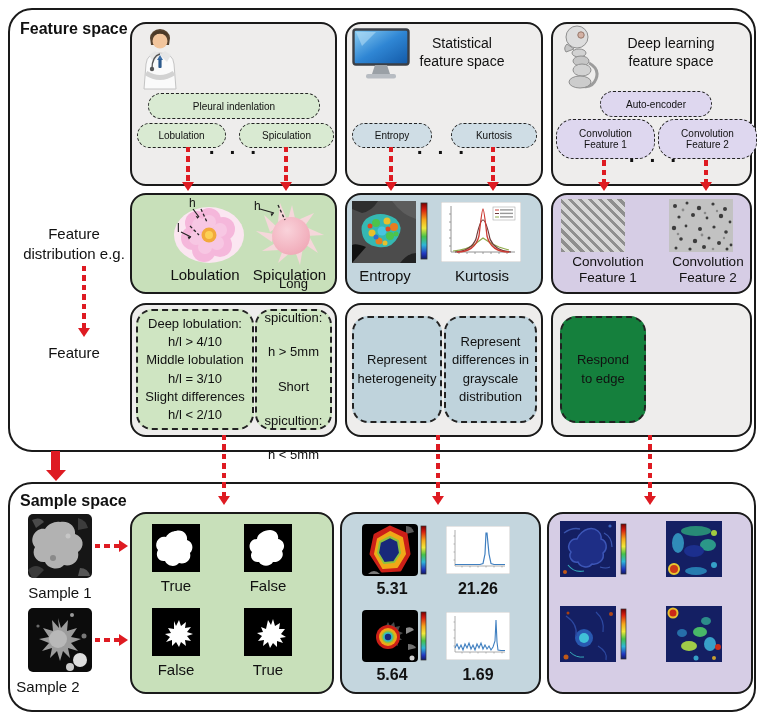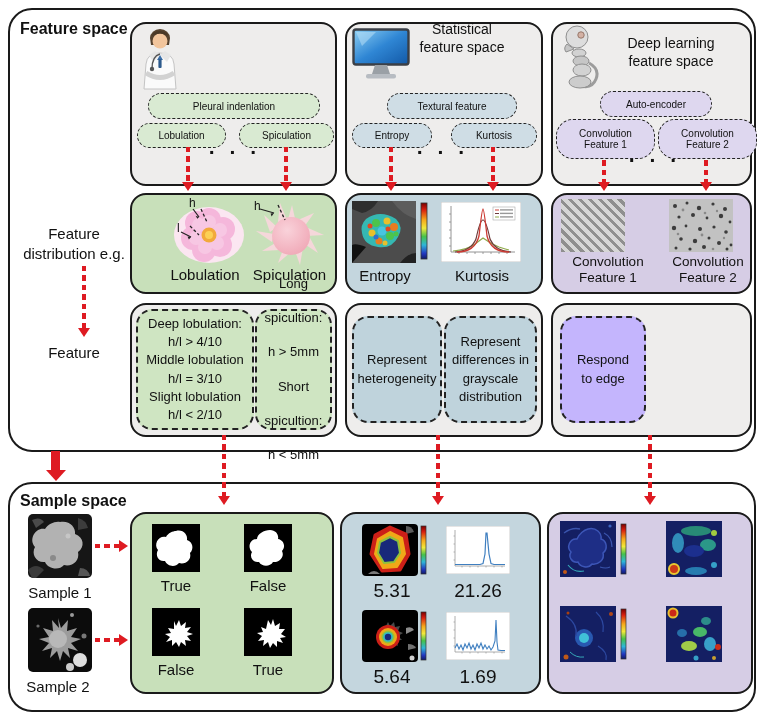--- a/index.html
+++ b/index.html
@@ -86,7 +86,7 @@
     <ellipse cx="24" cy="58" rx="11" ry="6" fill="#cccccc" stroke="#8f8f8f"></ellipse>
   </svg>
 
-  <div class="title2" style="left:402px;top:20px;width:120px;">
+  <div class="title2" style="left:402px;top:34px;width:120px;">
     <div>Statistical</div>
     <div>feature space</div>
   </div>

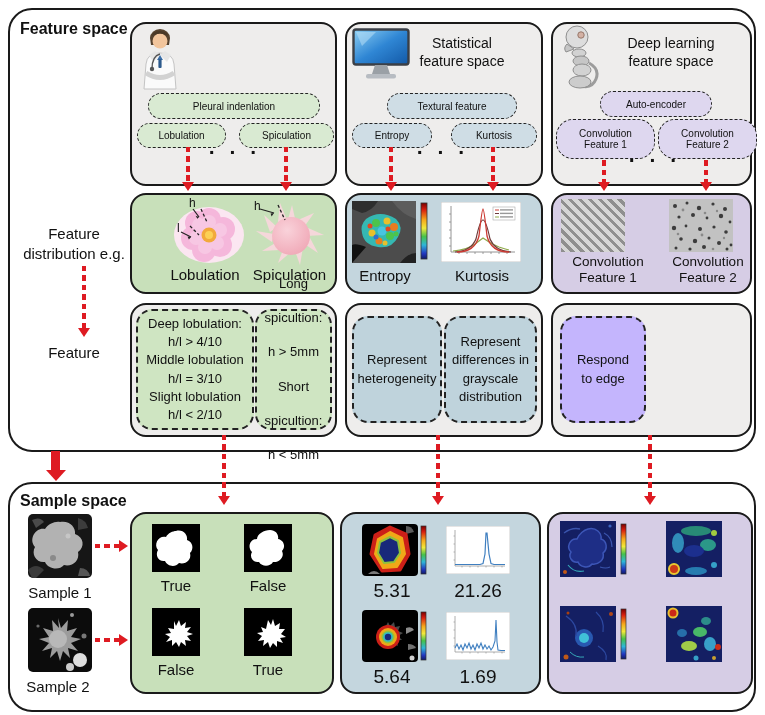--- a/index.html
+++ b/index.html
@@ -106,9 +106,6 @@
     </div>
   <div class="dots" style="left:205px;top:140px;width:60px;">· · ·</div>
 
-  <div class="pill b" style="left:387px;top:93px;width:128px;height:24px;">
-      <span>Textural feature</span>
-    </div>
   <div class="pill b" style="left:352px;top:123px;width:78px;height:23px;">
       <span>Entropy</span>
     </div>

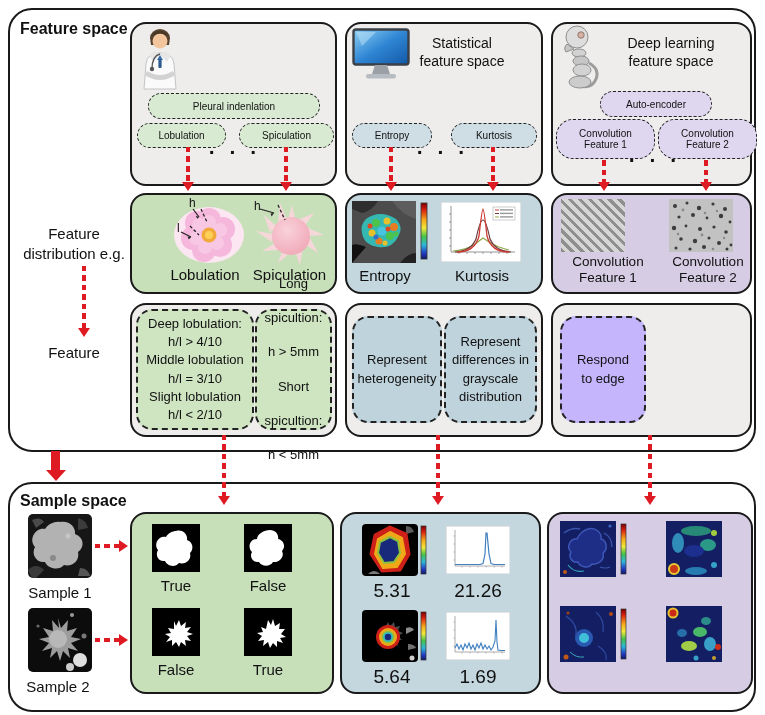--- a/index.html
+++ b/index.html
@@ -18,7 +18,7 @@
   .dash-sub{position:absolute;border:2px dashed #222;border-radius:16px;display:flex;flex-direction:column;align-items:center;justify-content:center;font-size:13px;line-height:1.42;text-align:center;}
   .dash-sub.g{background:#cfe5c2;}
   .dash-sub.b{background:#bfd3dc;}
-  .dash-sub.p{background:#c4b5fd;}
+  .dash-sub.p{background:#15803d;}
   .hdr{position:absolute;font-weight:bold;font-size:16px;}
   .title2{position:absolute;font-size:14px;text-align:center;line-height:1.3;}
   .lbl{position:absolute;font-size:15px;text-align:center;line-height:1.15;}

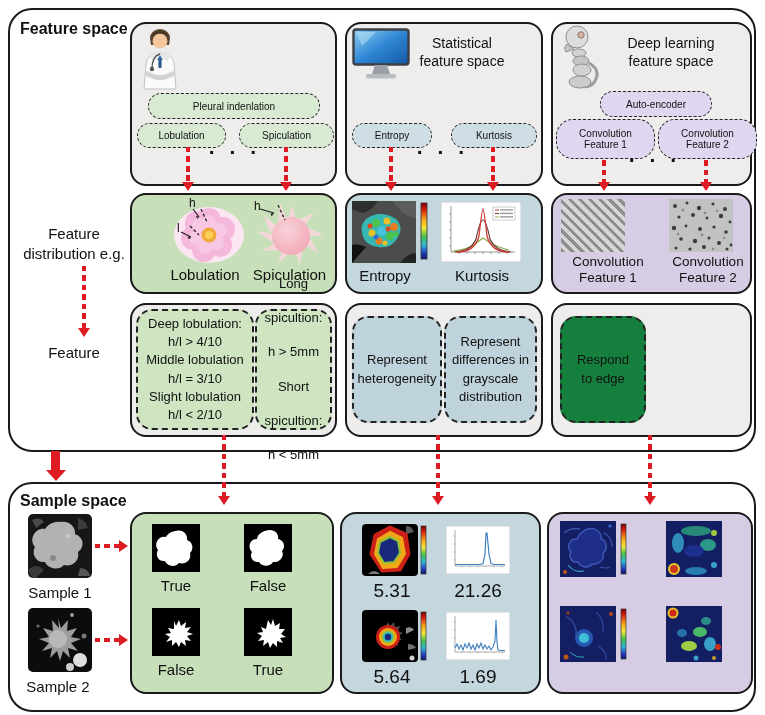--- a/index.html
+++ b/index.html
@@ -332,7 +332,7 @@
     <div>h/l &gt; 4/10</div>
     <div>Middle lobulation</div>
     <div>h/l = 3/10</div>
-    <div>Slight lobulation</div>
+    <div>Slight differences</div>
     <div>h/l &lt; 2/10</div>
   </div>
   <div class="dash-sub g" style="left:255px;top:309px;width:73px;height:117px;line-height:1.4;gap:16px;">

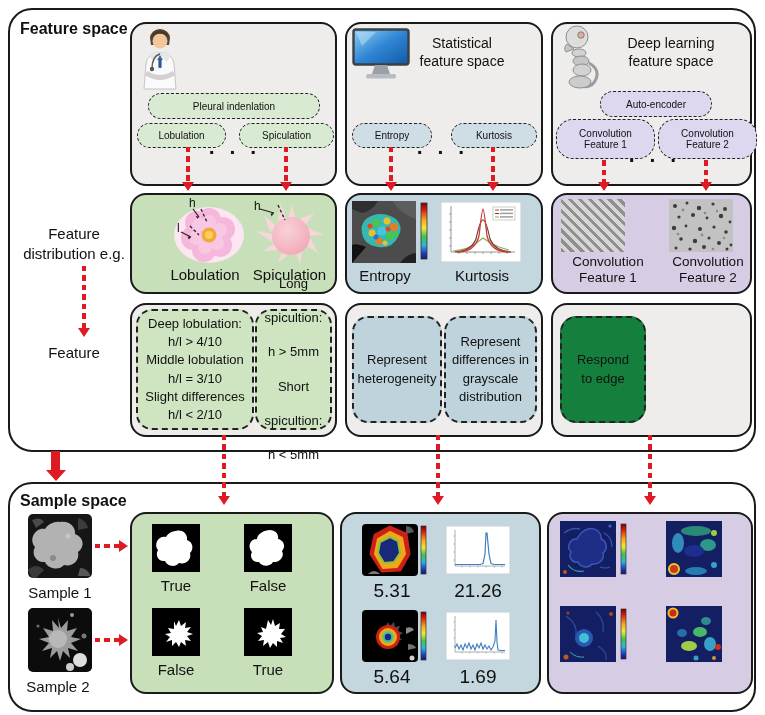--- a/index.html
+++ b/index.html
@@ -23,7 +23,7 @@
   .title2{position:absolute;font-size:14px;text-align:center;line-height:1.3;}
   .lbl{position:absolute;font-size:15px;text-align:center;line-height:1.15;}
   .lbl.sm{font-size:13.5px;}
-  .val{position:absolute;font-size:19px;text-align:center;}
+  .val{position:absolute;font-size:16px;text-align:center;font-weight:bold;}
   .rowlab{position:absolute;font-size:15px;text-align:center;line-height:1.3;}
   .dots{position:absolute;font-size:21px;font-weight:bold;letter-spacing:4px;text-align:center;}
   .varrow{position:absolute;width:4px;background-image:repeating-linear-gradient(180deg,#de1b22 0 5.5px,transparent 5.5px 9.5px);z-index:6;}

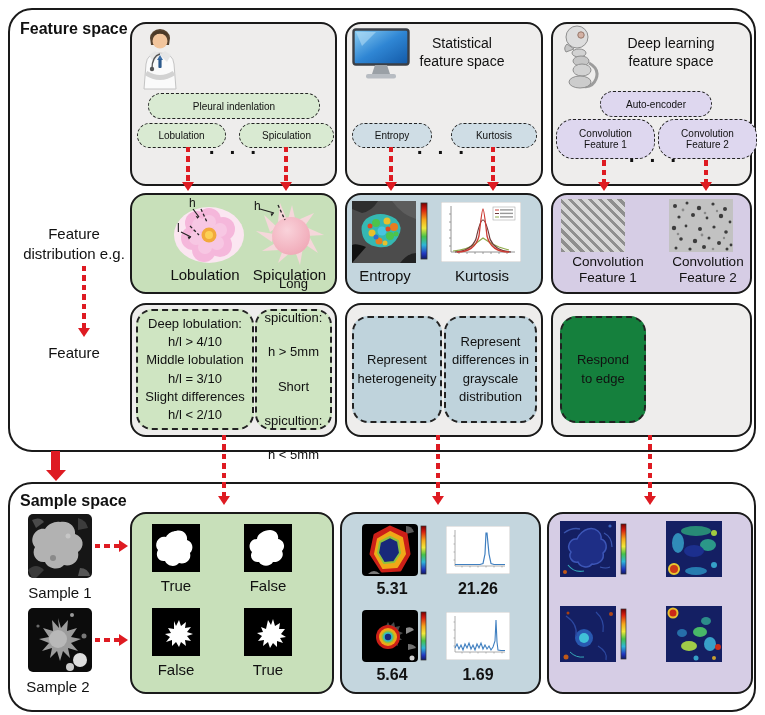--- a/index.html
+++ b/index.html
@@ -390,7 +390,7 @@
     <circle cx="56" cy="28" r="2.5" fill="#787878"></circle>
     <circle cx="10" cy="18" r="1.6" fill="#6a6a6a"></circle>
   </svg>
-  <div class="lbl" style="left:14px;top:678px;width:88px;">Sample 2</div>
+  <div class="lbl" style="left:4px;top:678px;width:88px;">Sample 2</div>
 
   <div class="harrow" style="left:95px;top:544px;width:24px;"></div>
   <div class="harrow" style="left:95px;top:638px;width:24px;"></div>

